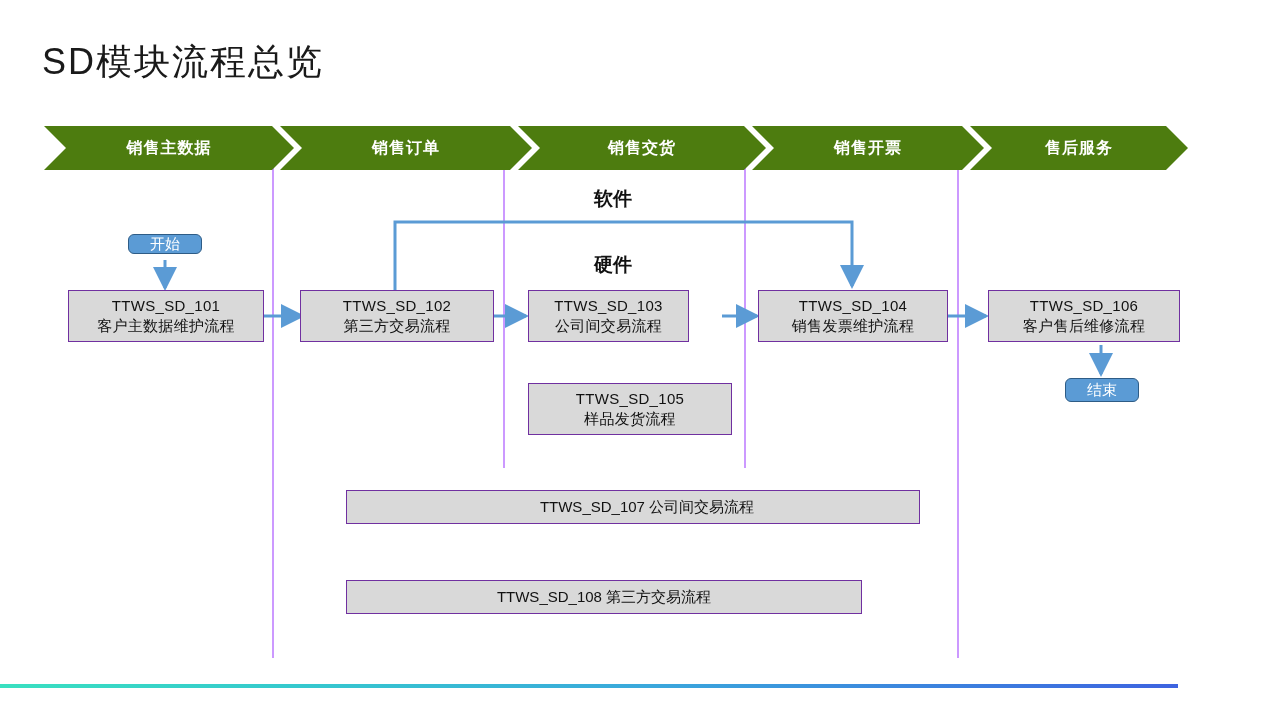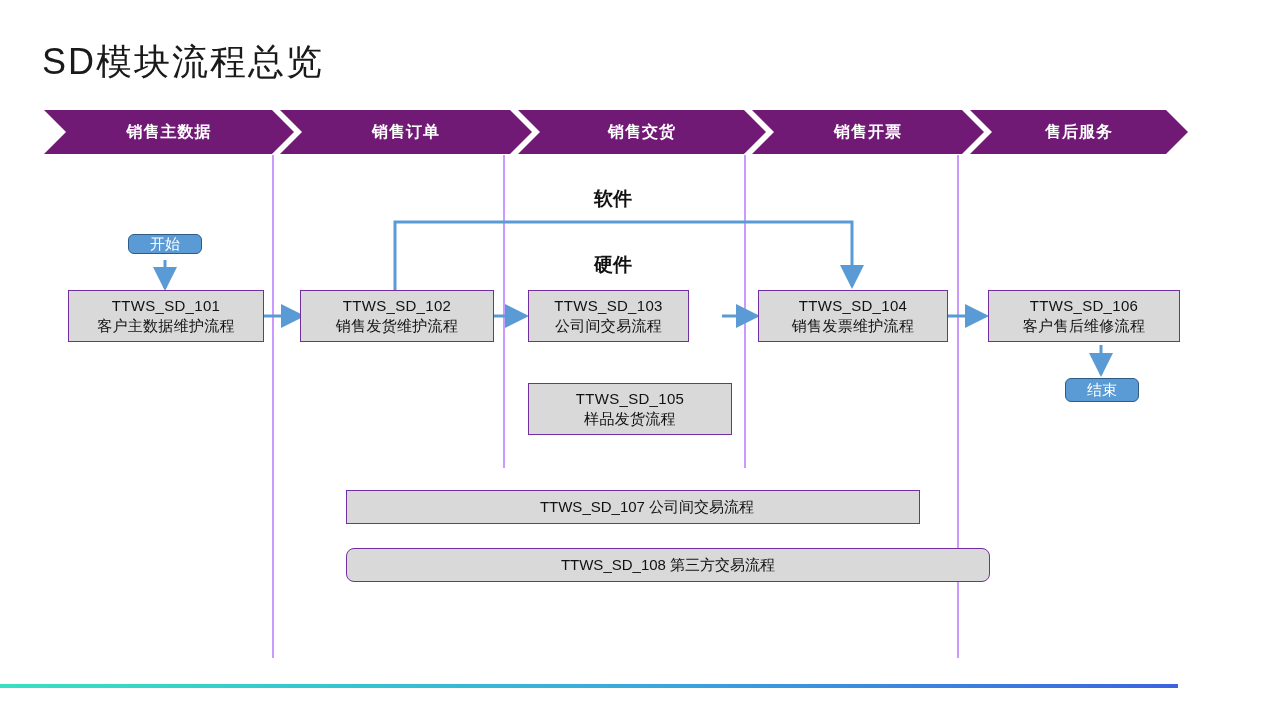--- a/index.html
+++ b/index.html
@@ -38,9 +38,9 @@
   }
   .phase-chevron {
     position: absolute;
-    top: 0;
+    top: 16px;
     height: 44px;
-    background: #701a75;
+    background: #4d7c0f;
     display: flex;
     align-items: center;
     justify-content: center;

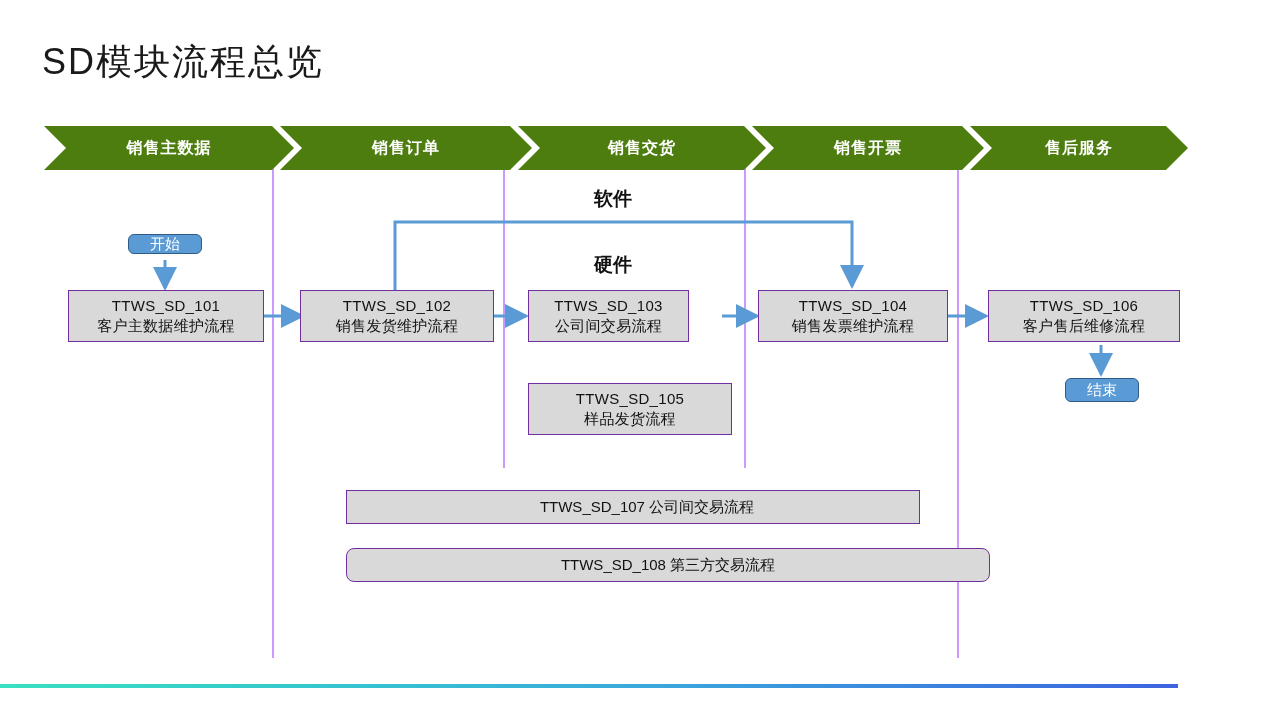--- a/index.html
+++ b/index.html
@@ -217,7 +217,7 @@
 
 <div class="proc-box" style="left:300px; top:290px; width:194px; height:52px;">
   <span class="proc-code">TTWS_SD_102</span>
-  <span class="proc-name">销售发货维护流程</span>
+  <span class="proc-name">第三方交易流程</span>
 </div>
 
 <div class="proc-box" style="left:528px; top:290px; width:161px; height:52px;">

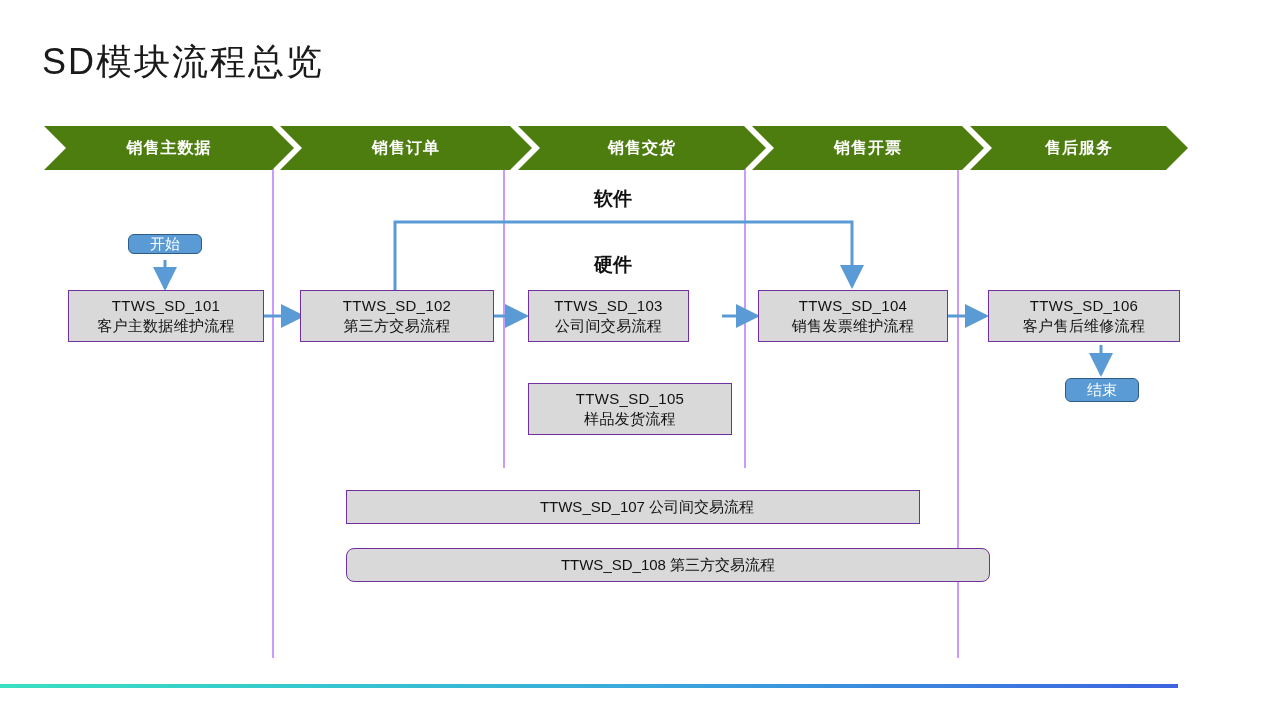--- a/index.html
+++ b/index.html
@@ -244,7 +244,7 @@
   <span>TTWS_SD_107  公司间交易流程</span>
 </div>
 
-<div class="wide-bar" style="left:346px; top:548px; width:644px; height:34px;border-radius:8px;">
+<div class="wide-bar" style="left:346px; top:580px; width:516px; height:34px;">
   <span>TTWS_SD_108  第三方交易流程</span>
 </div>
 

